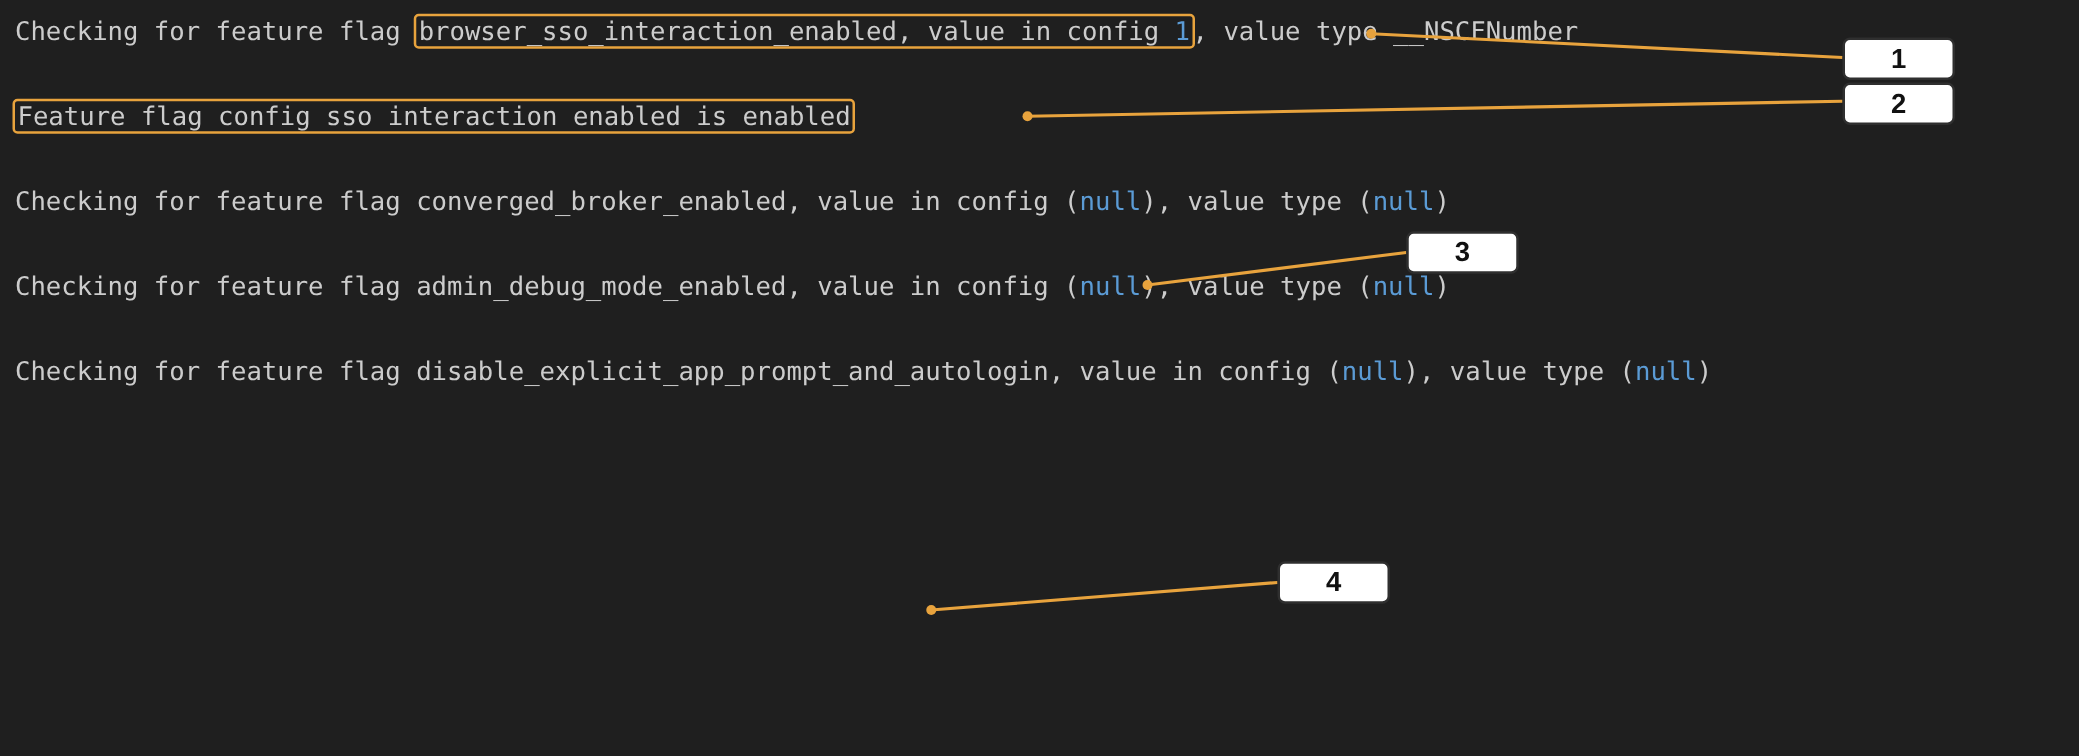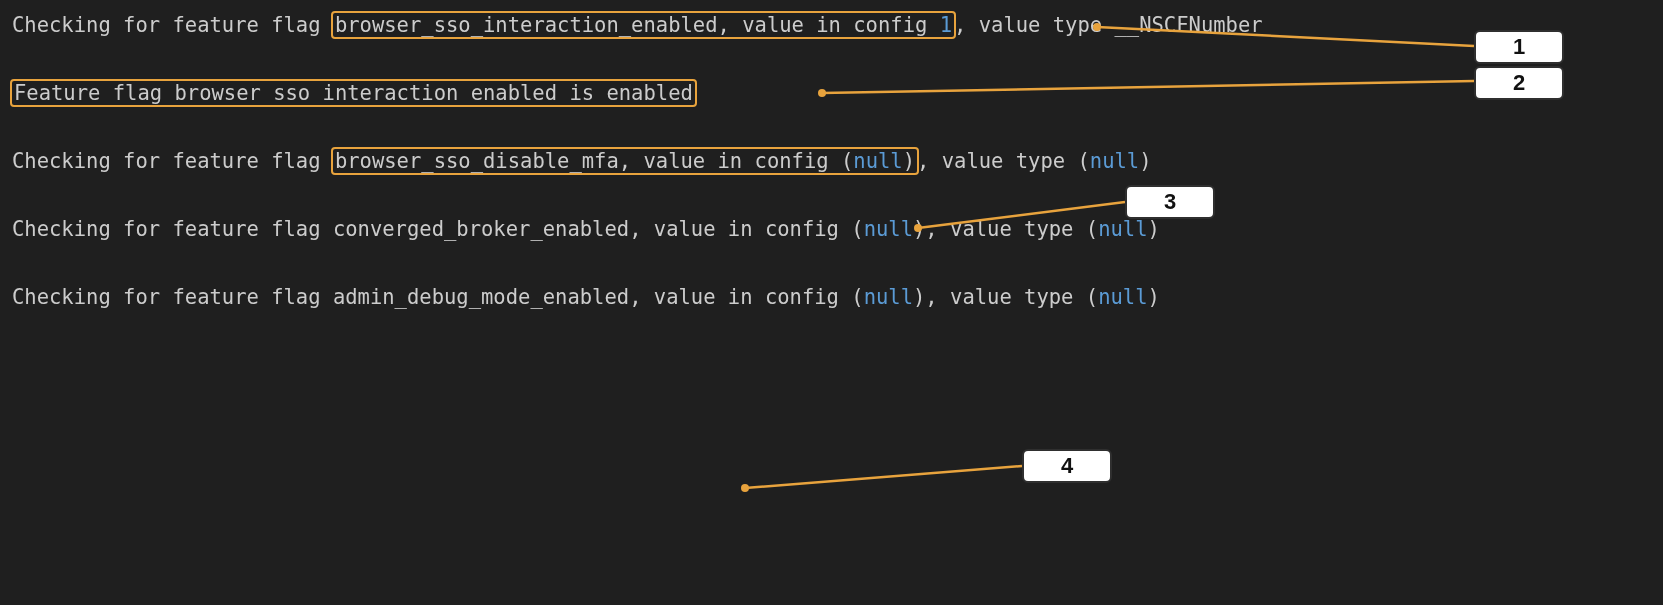--- a/index.html
+++ b/index.html
@@ -64,7 +64,7 @@
 <body>
 
 <pre class="log"><span class="line"><span>Checking for feature flag </span><span class="box"><span>browser_sso_interaction_enabled</span><span>, value in config </span><span class="null">1</span></span><span>, value type </span><span>__NSCFNumber</span></span>
-<span class="line"><span class="box">Feature flag browser sso interaction enabled is enabled</span></span>
+<span class="line"><span class="box">Feature flag config sso interaction enabled is enabled</span></span>
 <span class="line"><span>Checking for feature flag </span><span class="box"><span>browser_sso_disable_mfa</span><span>, value in config </span>(<span class="null">null</span>)</span><span>, value type </span>(<span class="null">null</span>)</span>
 <span class="line"><span>Checking for feature flag </span><span>converged_broker_enabled</span><span>, value in config </span>(<span class="null">null</span>)<span>, value type </span>(<span class="null">null</span>)</span>
 <span class="line"><span>Checking for feature flag </span><span>admin_debug_mode_enabled</span><span>, value in config </span>(<span class="null">null</span>)<span>, value type </span>(<span class="null">null</span>)</span>

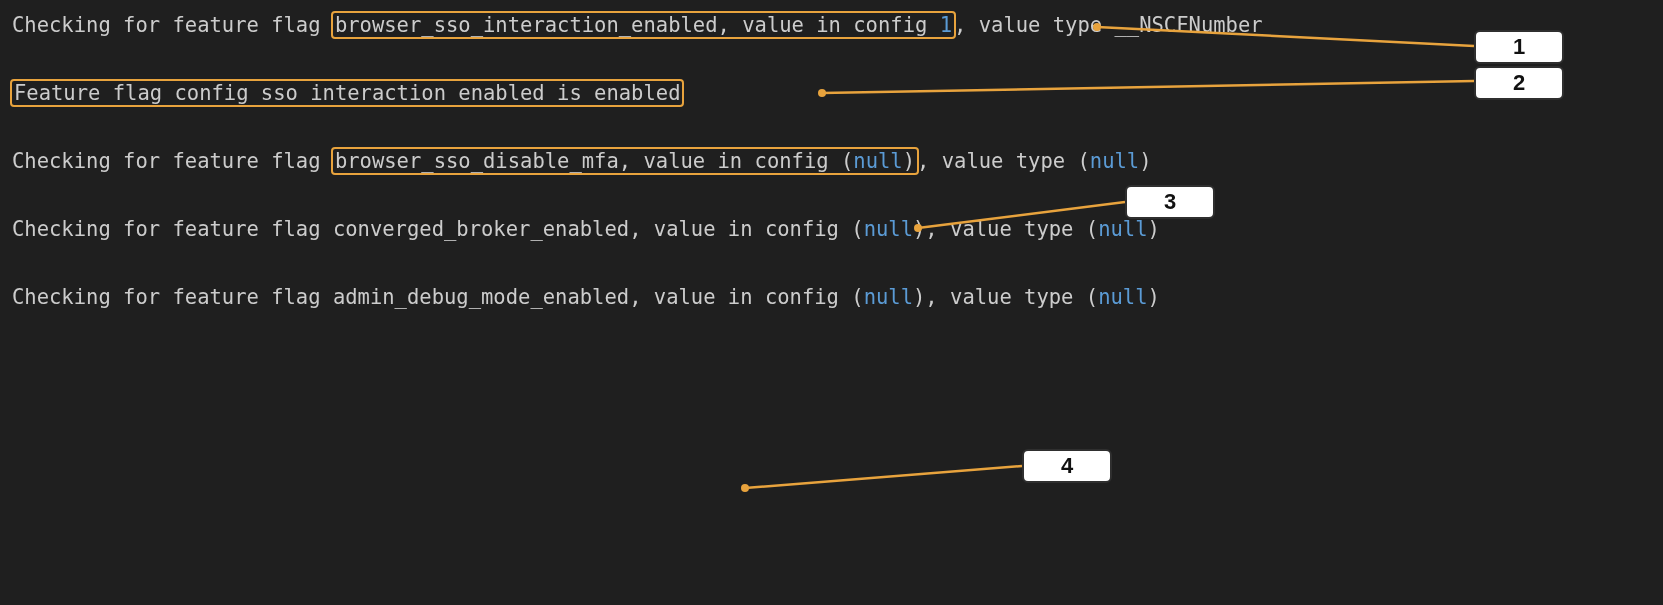--- a/index.html
+++ b/index.html
@@ -65,7 +65,6 @@
 
 <pre class="log"><span class="line"><span>Checking for feature flag </span><span class="box"><span>browser_sso_interaction_enabled</span><span>, value in config </span><span class="null">1</span></span><span>, value type </span><span>__NSCFNumber</span></span>
 <span class="line"><span class="box">Feature flag config sso interaction enabled is enabled</span></span>
-<span class="line"><span>Checking for feature flag </span><span class="box"><span>browser_sso_disable_mfa</span><span>, value in config </span>(<span class="null">null</span>)</span><span>, value type </span>(<span class="null">null</span>)</span>
 <span class="line"><span>Checking for feature flag </span><span>converged_broker_enabled</span><span>, value in config </span>(<span class="null">null</span>)<span>, value type </span>(<span class="null">null</span>)</span>
 <span class="line"><span>Checking for feature flag </span><span>admin_debug_mode_enabled</span><span>, value in config </span>(<span class="null">null</span>)<span>, value type </span>(<span class="null">null</span>)</span>
 

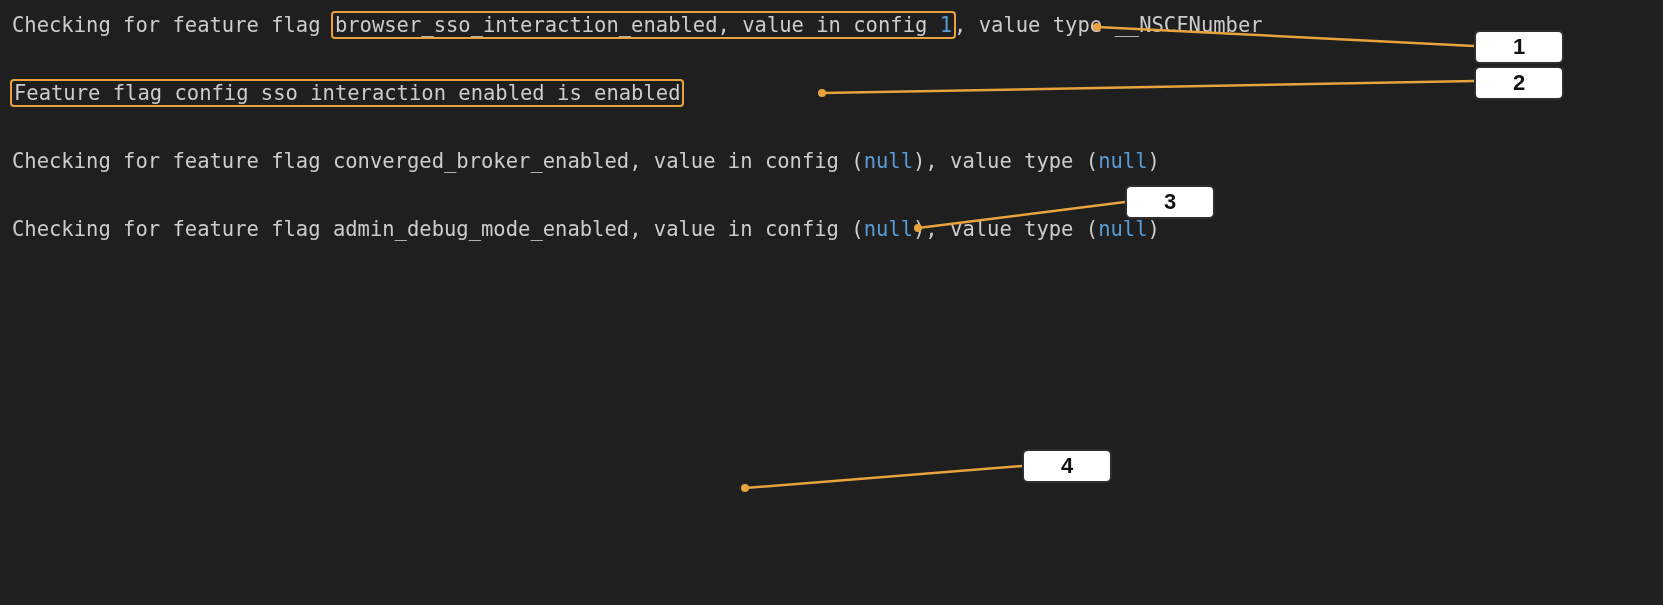--- a/index.html
+++ b/index.html
@@ -67,6 +67,7 @@
 <span class="line"><span class="box">Feature flag config sso interaction enabled is enabled</span></span>
 <span class="line"><span>Checking for feature flag </span><span>converged_broker_enabled</span><span>, value in config </span>(<span class="null">null</span>)<span>, value type </span>(<span class="null">null</span>)</span>
 <span class="line"><span>Checking for feature flag </span><span>admin_debug_mode_enabled</span><span>, value in config </span>(<span class="null">null</span>)<span>, value type </span>(<span class="null">null</span>)</span>
+<span class="line"><span>Checking for feature flag </span><span>disable_explicit_app_prompt_and_autologin</span><span>, value in config </span>(<span class="null">null</span>)<span>, value type </span>(<span class="null">null</span>)</span>
 
 
 

